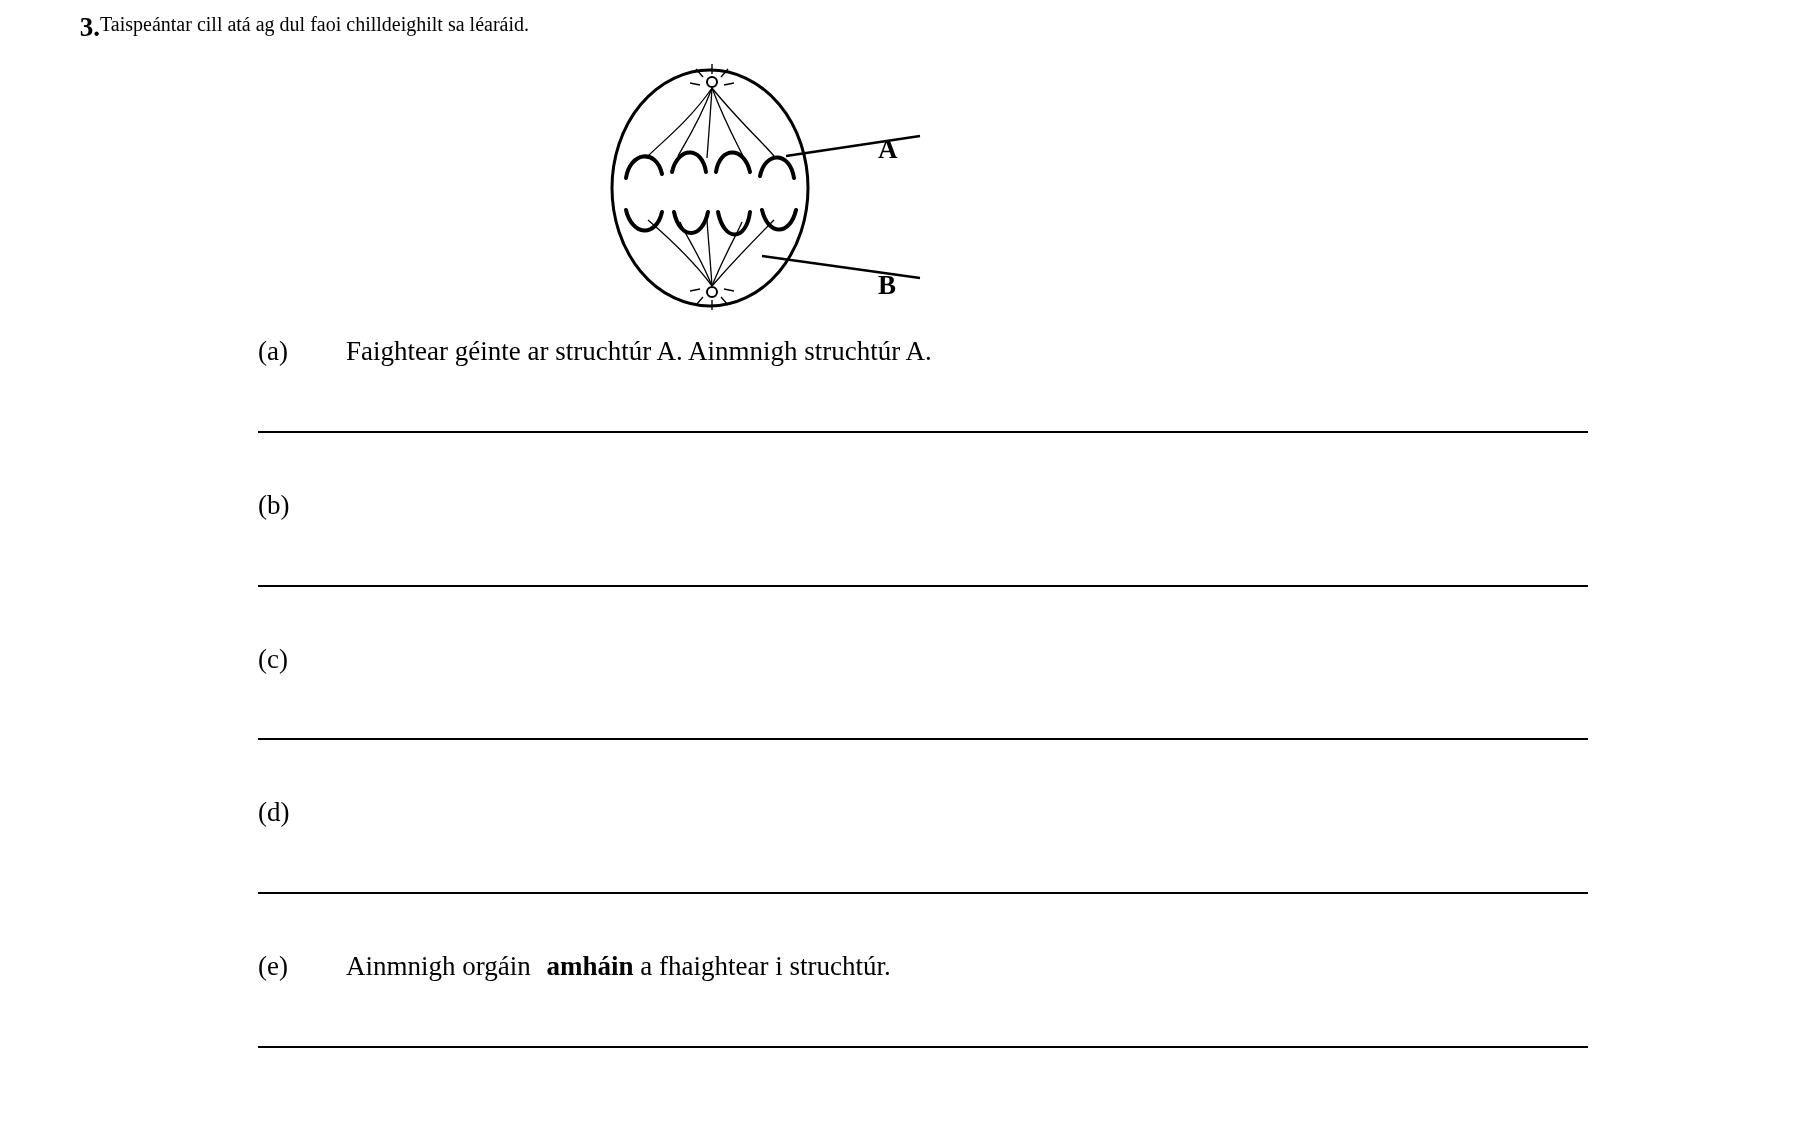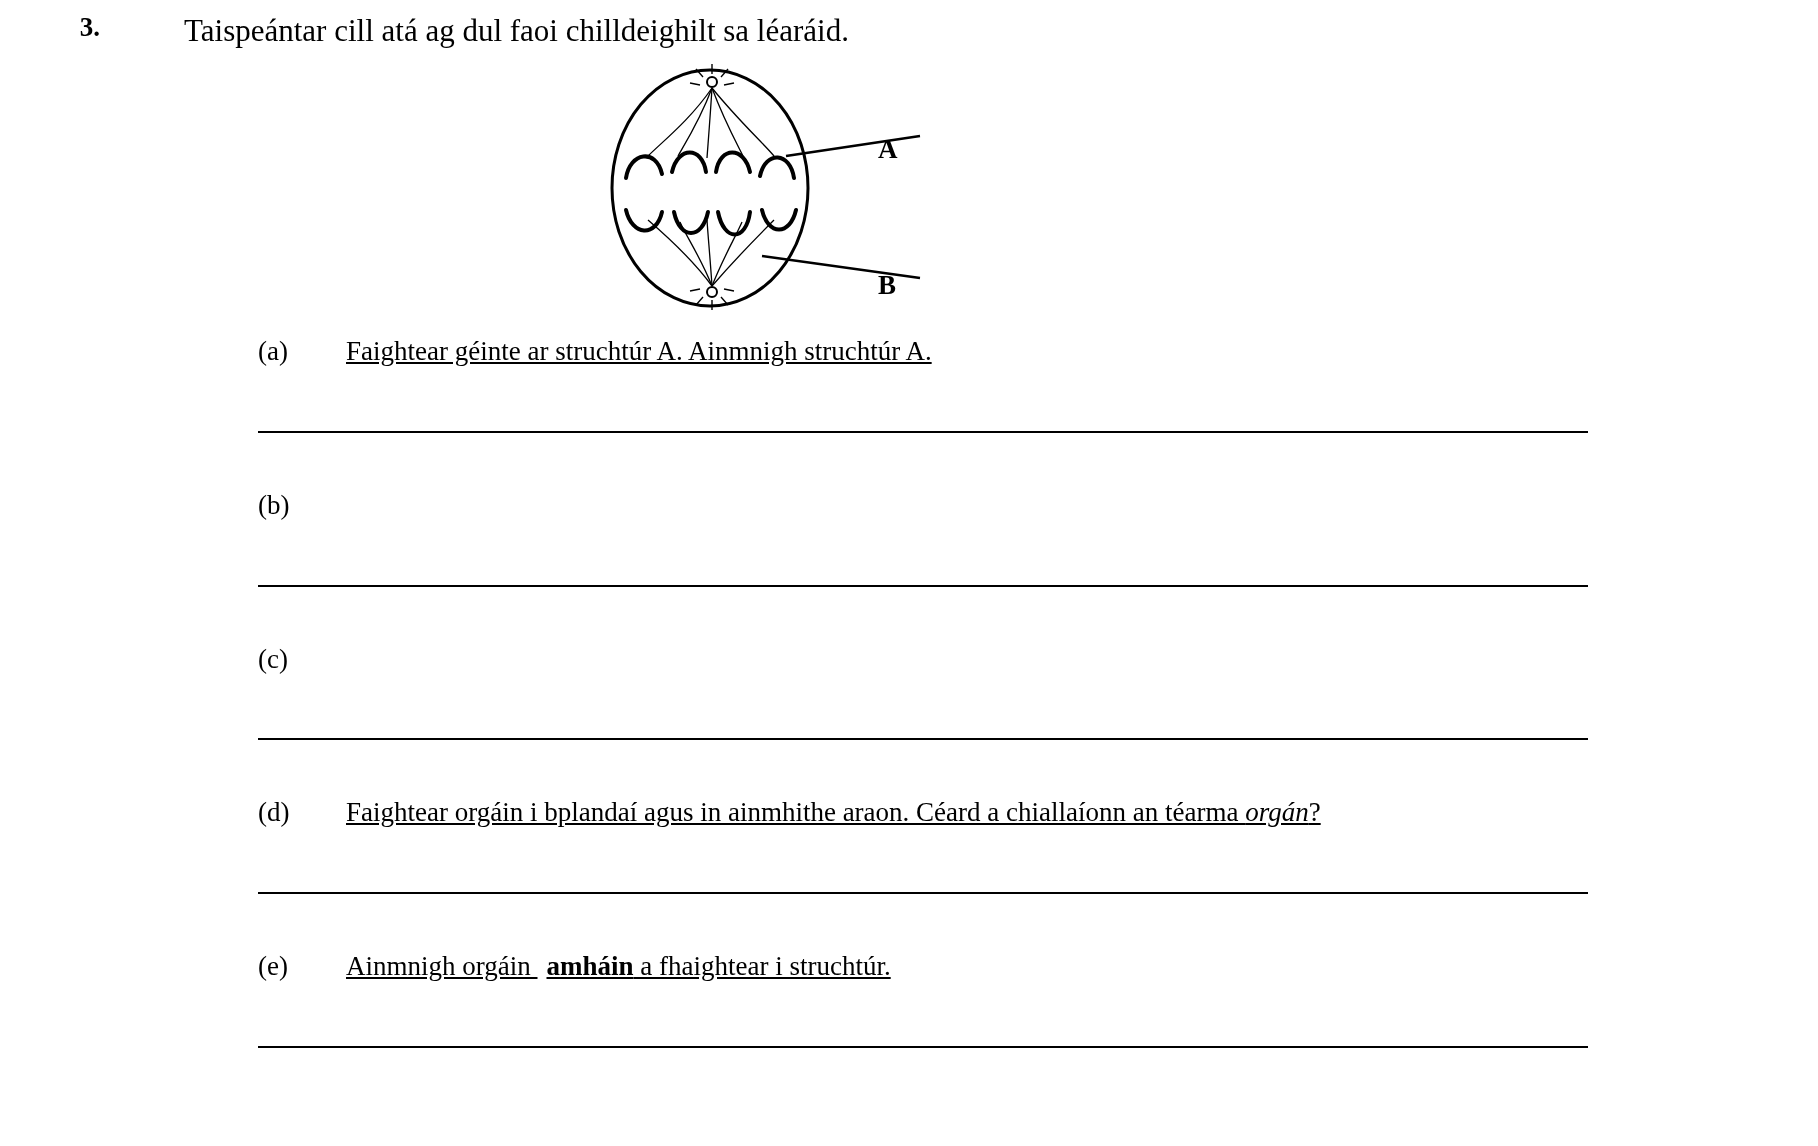--- a/index.html
+++ b/index.html
@@ -41,8 +41,7 @@
     flex: 0 0 auto;
   }
   .q-stem {
-    margin-left: 84px;
-    font-size: 31px;
+    font-size: 20px;
     line-height: 1.25;
   }
 

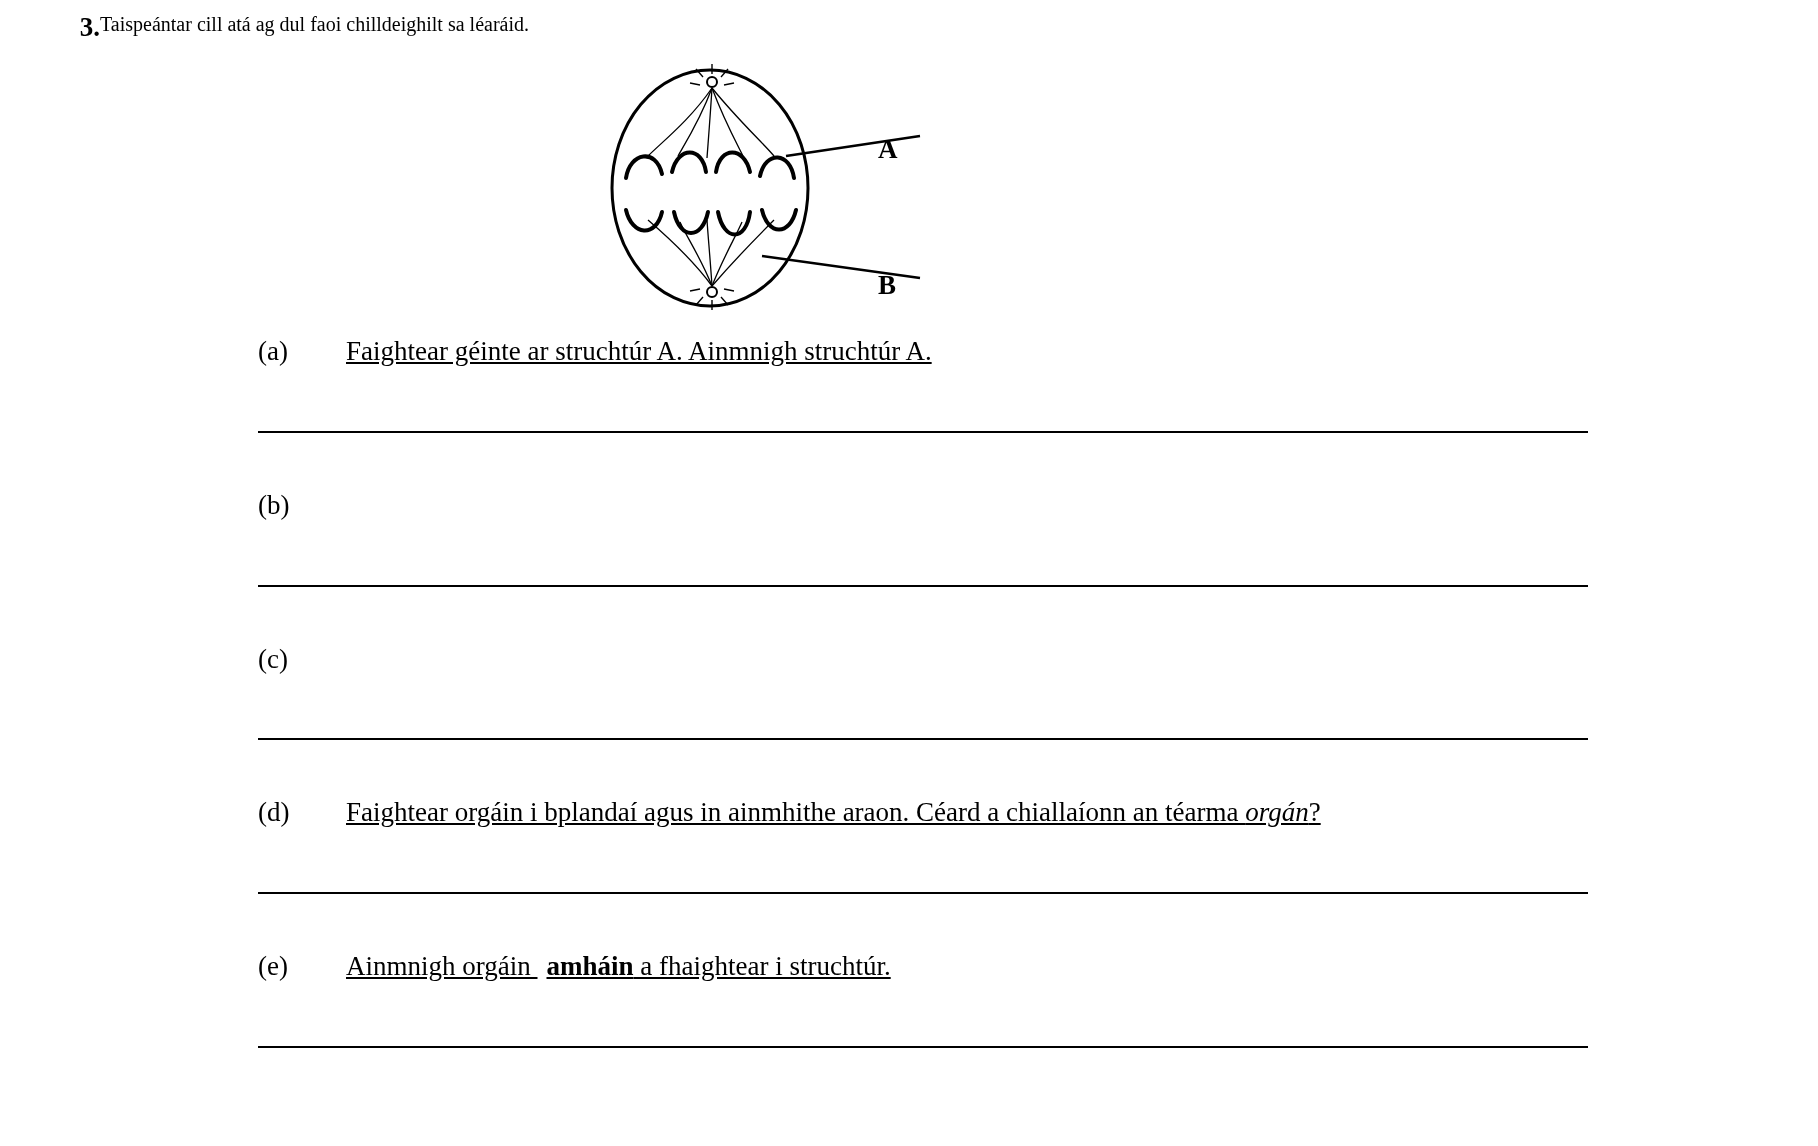--- a/index.html
+++ b/index.html
@@ -90,7 +90,6 @@
   .part-text {
     font-size: 27px;
     line-height: 1.25;
-    text-decoration: underline;
   }
   .answer-line {
     margin: 0 auto;

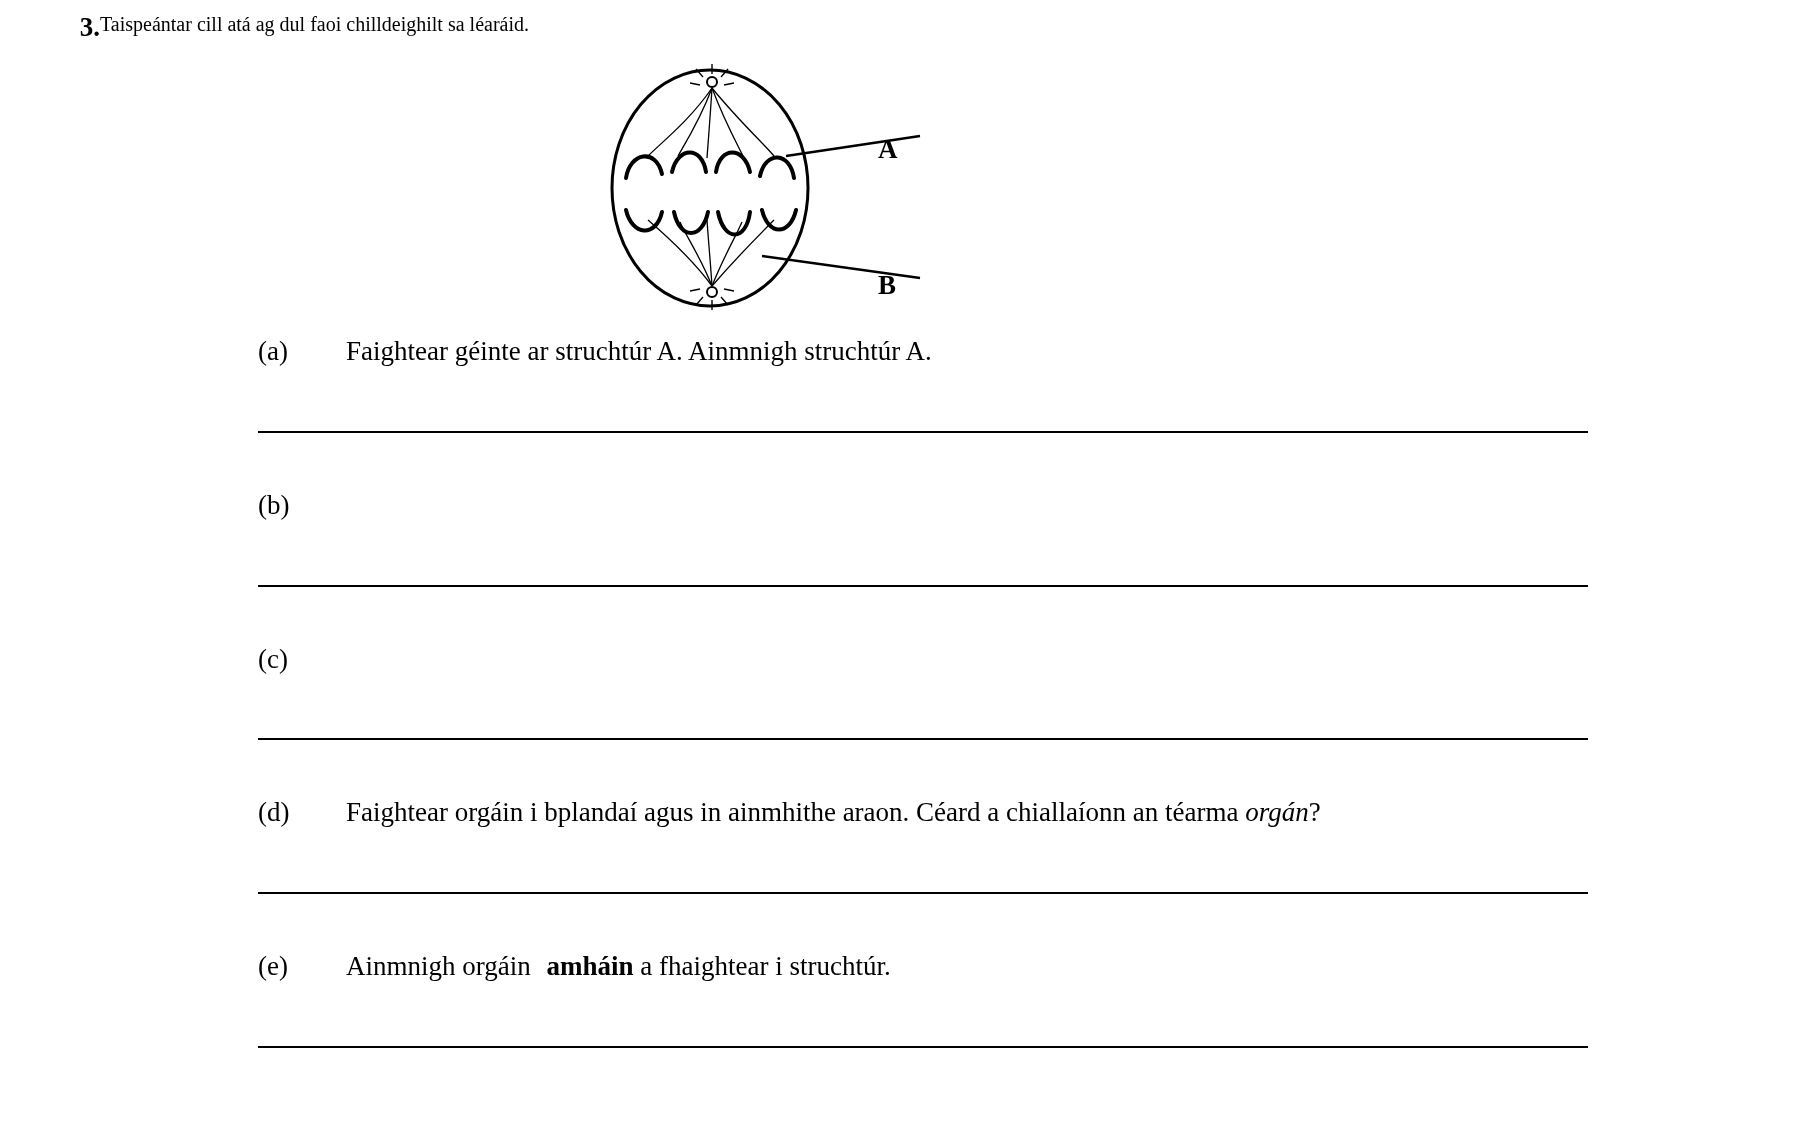--- a/index.html
+++ b/index.html
@@ -209,7 +209,6 @@
     <div class="part">
       <div class="part-row">
         <div class="part-letter">(d)</div>
-        <div class="part-text"><span>Faightear orgáin i bplandaí agus in ainmhithe araon. Céard a chiallaíonn an téarma </span><em class="italic-term">orgán</em><span>?</span></div>
       </div>
       <div class="spacer-after-text"></div>
       <div class="answer-line"></div>

